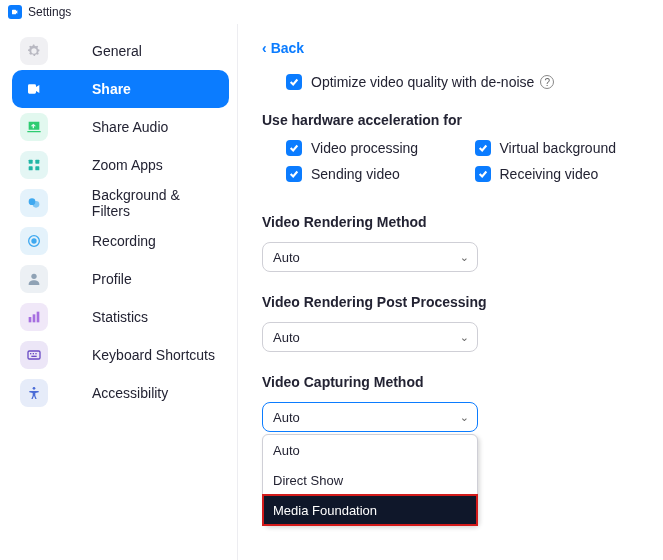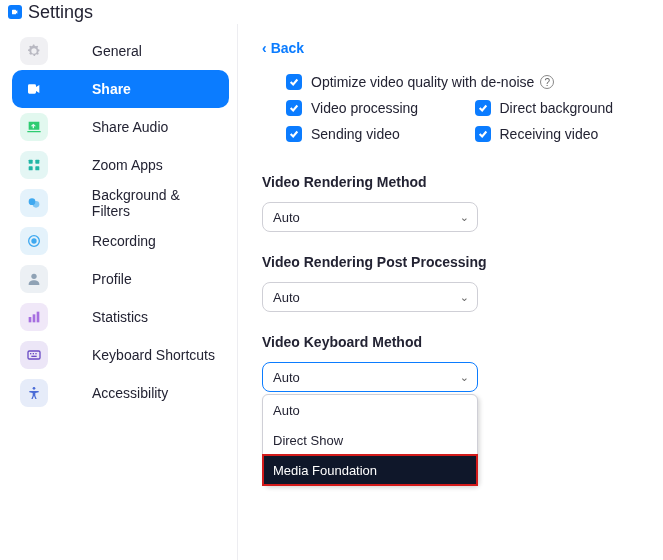--- a/index.html
+++ b/index.html
@@ -7,7 +7,7 @@
 .titlebar { display: flex; align-items: center; padding: 4px 8px; height: 24px; }
 .titlebar .appicon { width: 14px; height: 14px; background: #0b7cff; border-radius: 3px; display: flex; align-items: center; justify-content: center; margin-right: 6px; }
 .titlebar .appicon svg { width: 8px; height: 8px; fill: #fff; }
-.titlebar .title { font-size: 18px; }
+.titlebar .title { font-size: 12px; }
 .container { display: flex; height: 536px; }
 .sidebar { width: 238px; border-right: 1px solid #ededf1; padding: 8px 8px 8px 12px; }
 .side-item { display: flex; align-items: center; height: 38px; padding: 0 8px; border-radius: 10px; cursor: pointer; gap: 32px; }

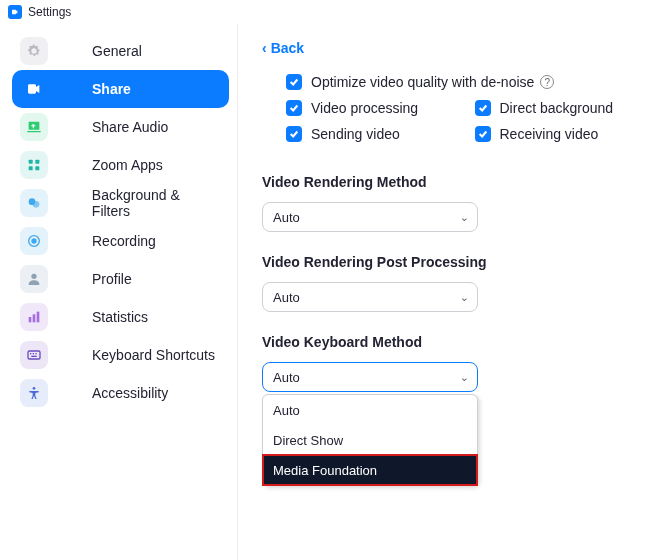--- a/index.html
+++ b/index.html
@@ -169,6 +169,7 @@
       <span class="helpicon">?</span>
     </div>
 
+    <div class="section-title">Use hardware acceleration for</div>
     <div class="two-col">
       <div class="row-cb">
         <span class="cb">

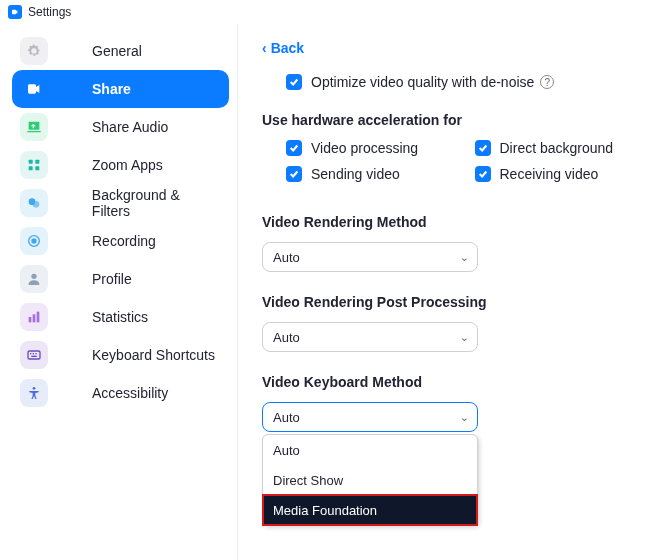--- a/index.html
+++ b/index.html
@@ -185,7 +185,7 @@
               <path d="M2 6l3 3 5-6"></path>
             </svg>
           </span>
-        <span>Direct background</span>
+        <span>Virtual background</span>
       </div>
       <div class="row-cb">
         <span class="cb">

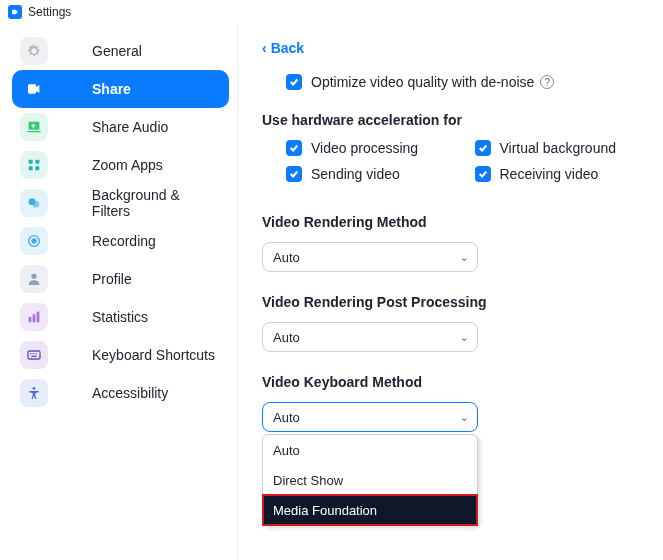--- a/index.html
+++ b/index.html
@@ -217,7 +217,7 @@
       <span class="chevdown">⌄</span>
     </div>
 
-    <div class="section-title">Video Keyboard Method</div>
+    <div class="section-title">Video Capturing Method</div>
     <div class="select focus">
       <span>Auto</span>
       <span class="chevdown">⌄</span>

